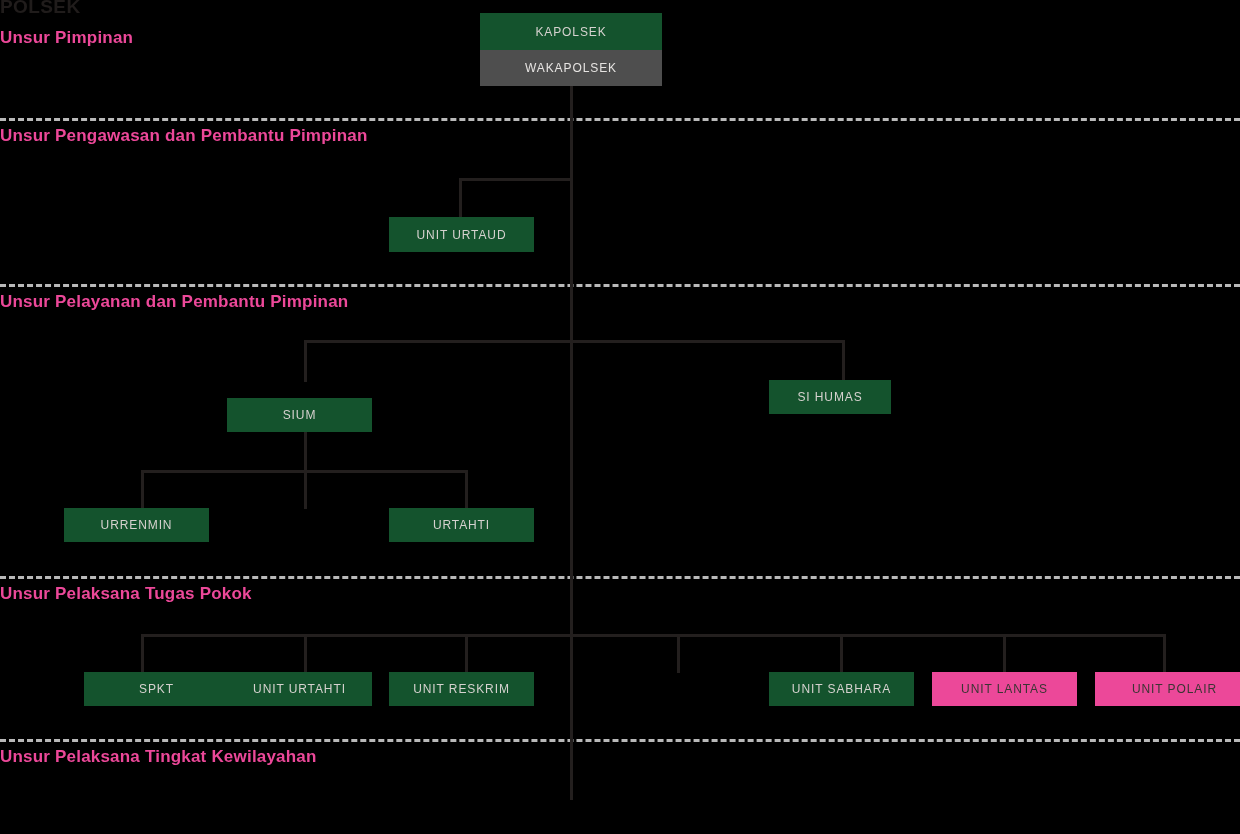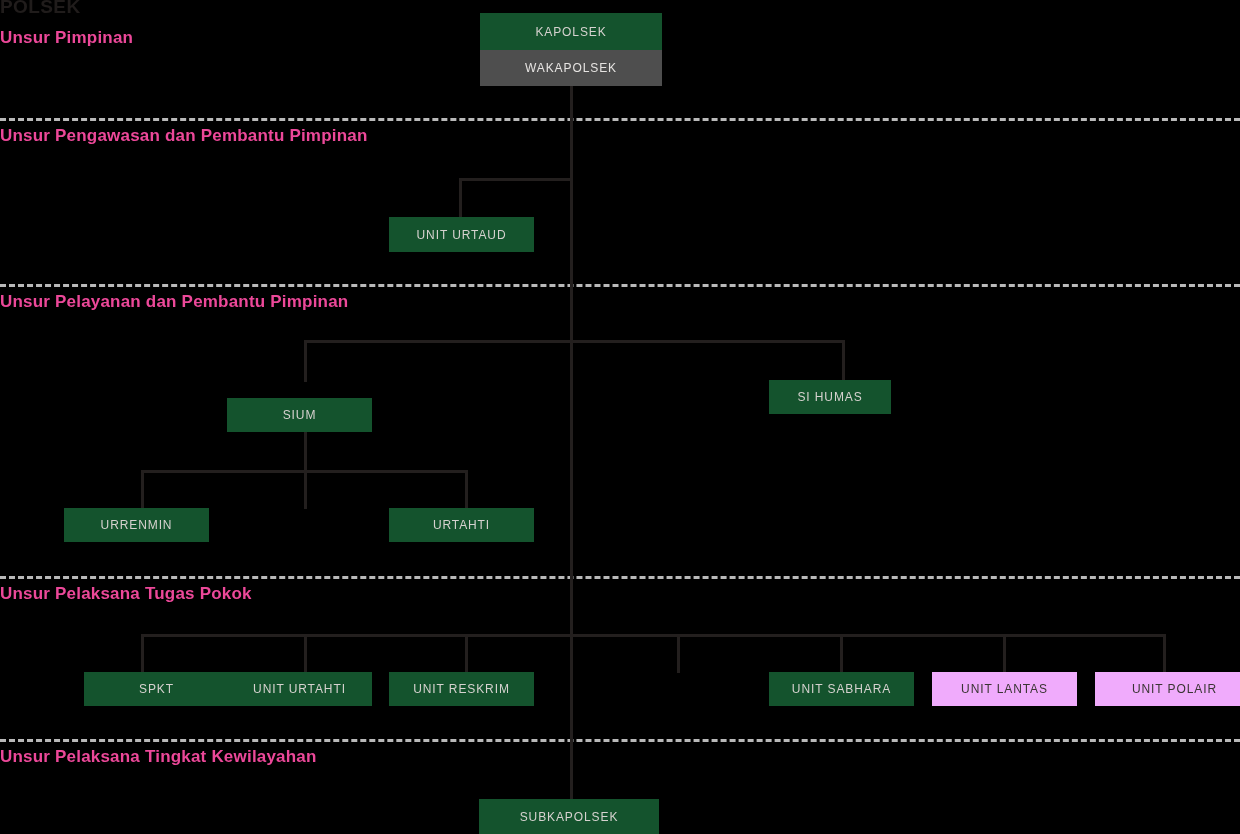--- a/index.html
+++ b/index.html
@@ -79,7 +79,7 @@
     color: #e6e4e2;
   }
   .node.light {
-    background: #f0abfc;
+    background: #ec4899;
     color: #3a3533;
   }
 </style>

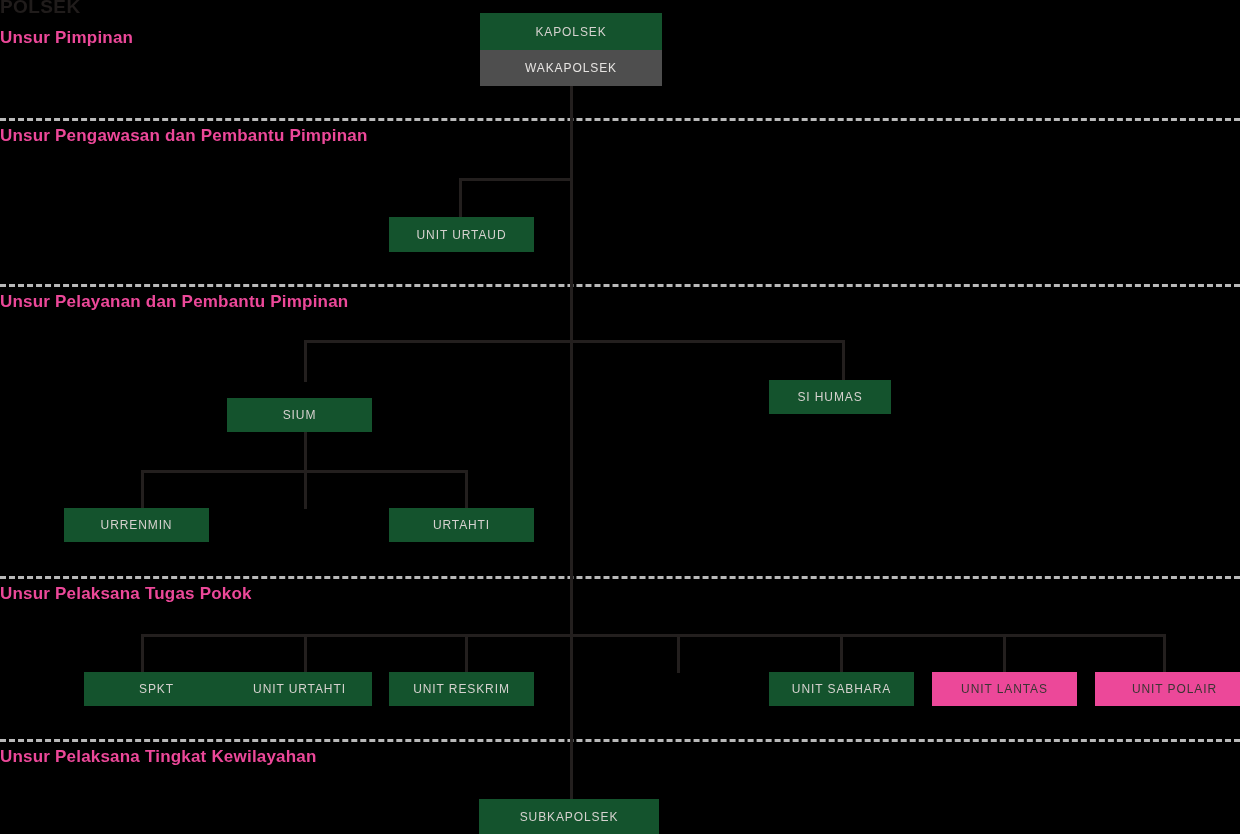--- a/index.html
+++ b/index.html
@@ -143,7 +143,6 @@
   <div class="node light" style="left:932px;  top:672px; width:145px; height:34px;">UNIT LANTAS</div>
   <div class="node light" style="left:1095px; top:672px; width:159px; height:34px;">UNIT POLAIR</div>
 
-  <div class="node dark" style="left:479px; top:799px; width:180px; height:35px;">SUBKAPOLSEK</div>
 
 </div>
 

